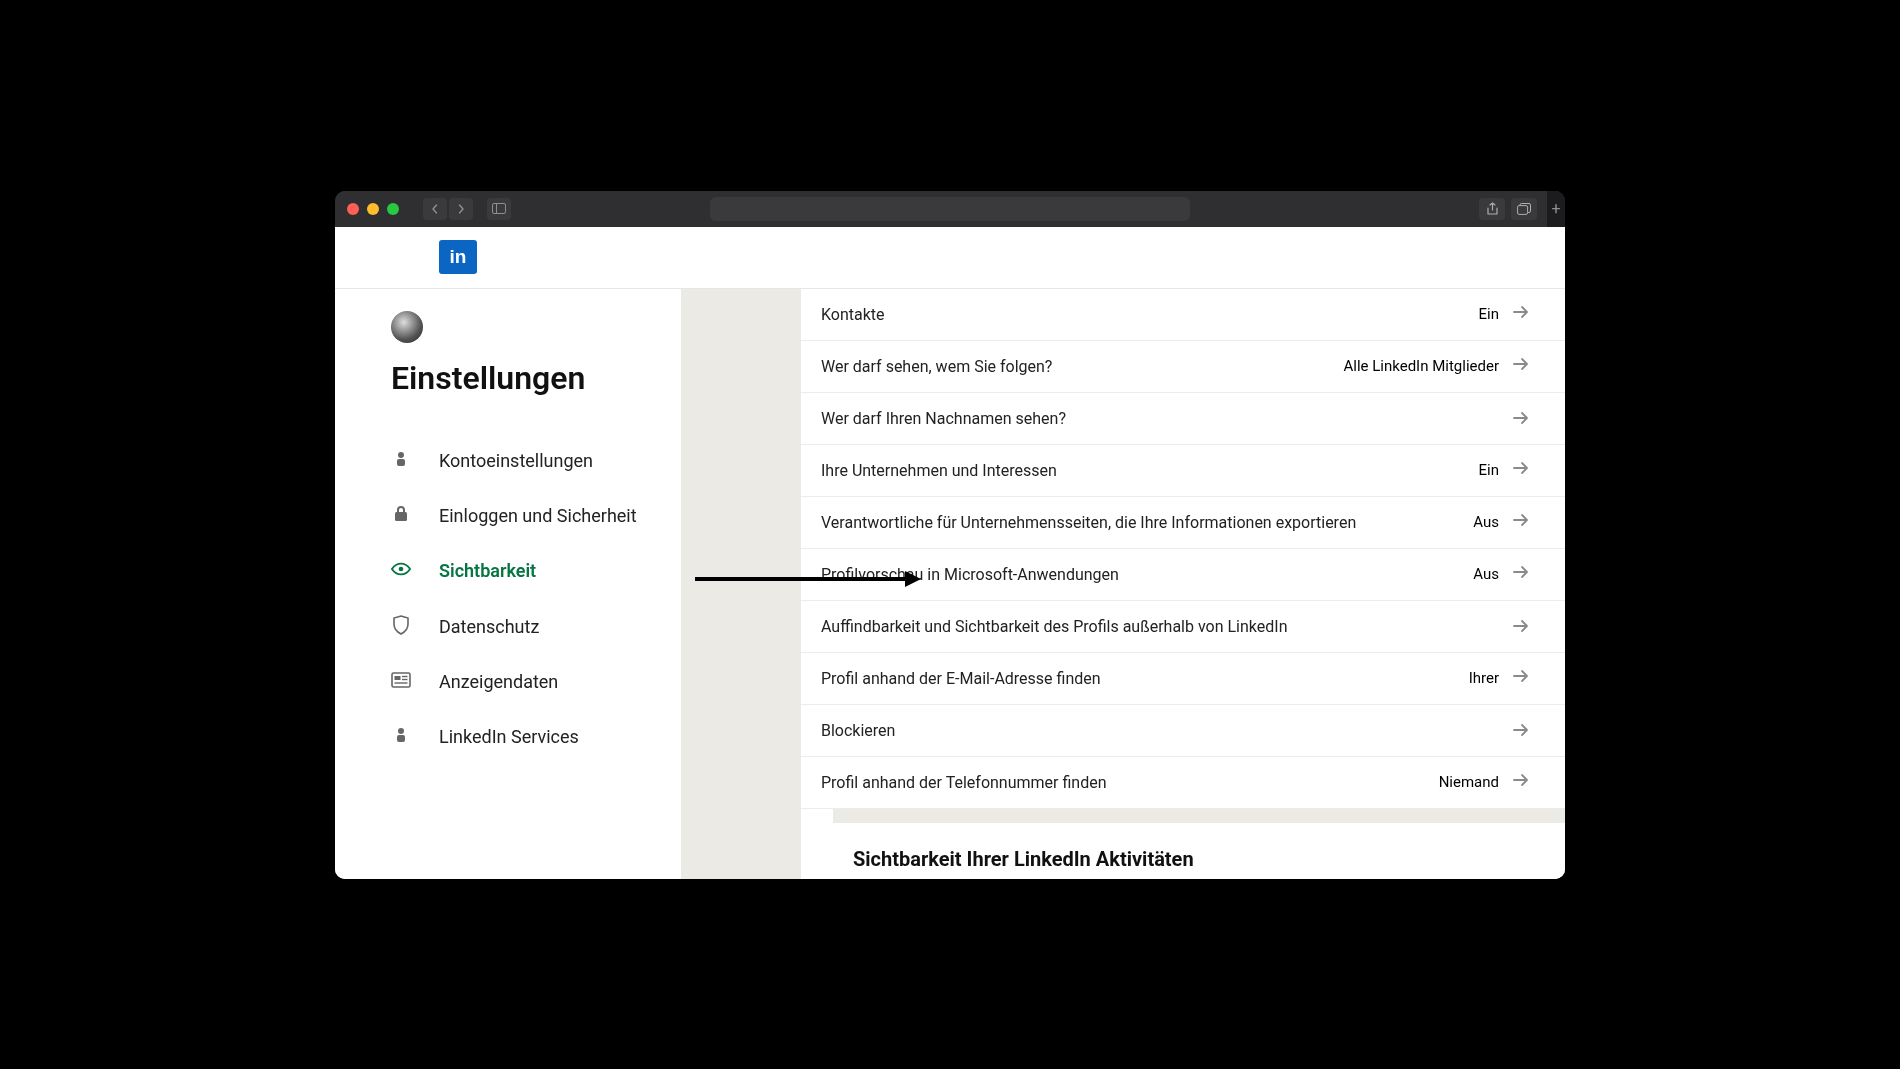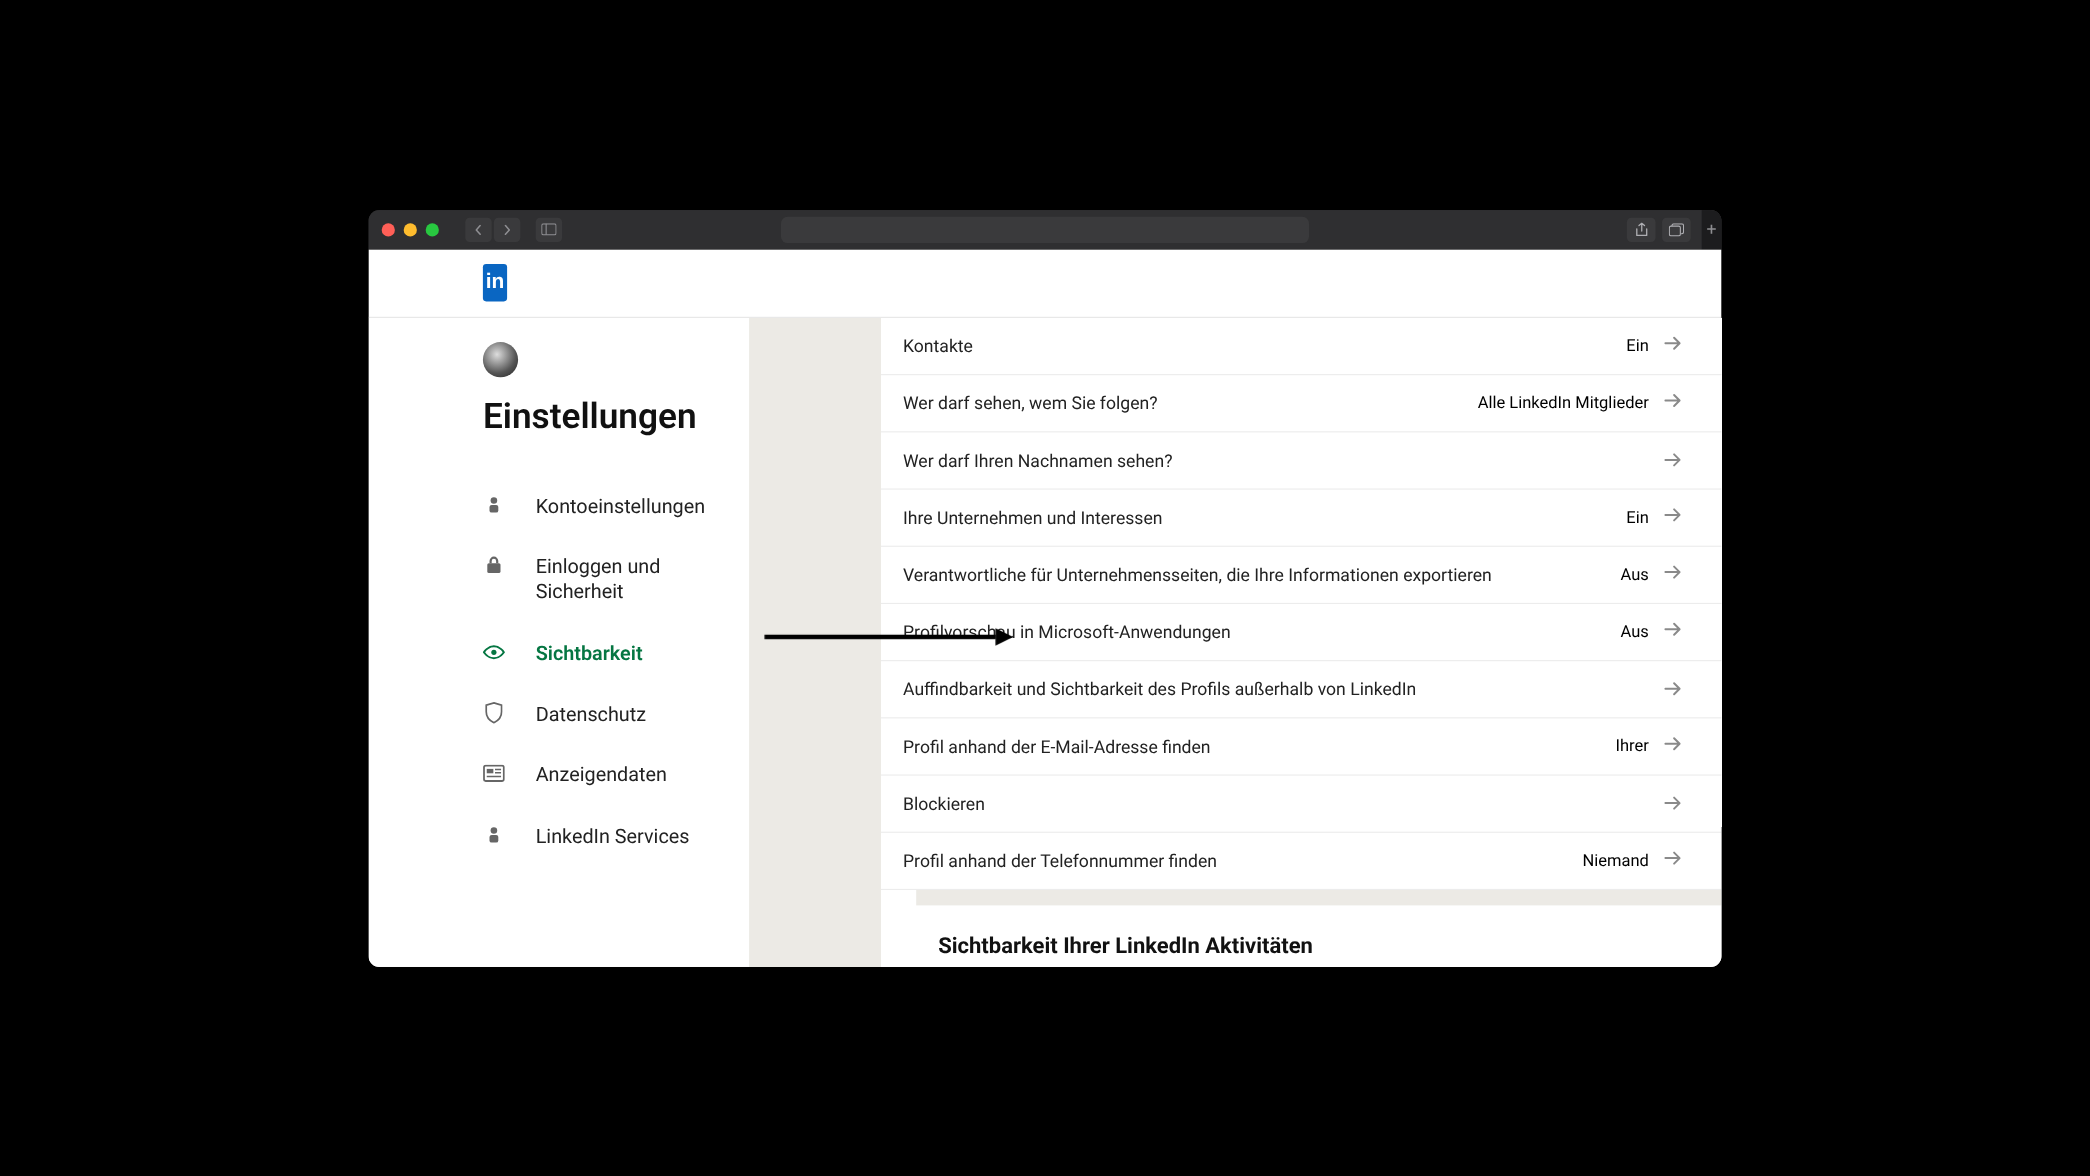--- a/index.html
+++ b/index.html
@@ -72,7 +72,7 @@
     display:flex; align-items:center; padding:0 20px 0 104px;
   }
   .logo {
-    width:22px; height:34px; background:#0a66c2;
+    width:38px; height:34px; background:#0a66c2;
     display:flex; align-items:center; justify-content:center;
     color:#fff; font-weight:700; font-size:19px; border-radius:3px;
     font-family: Arial, sans-serif;

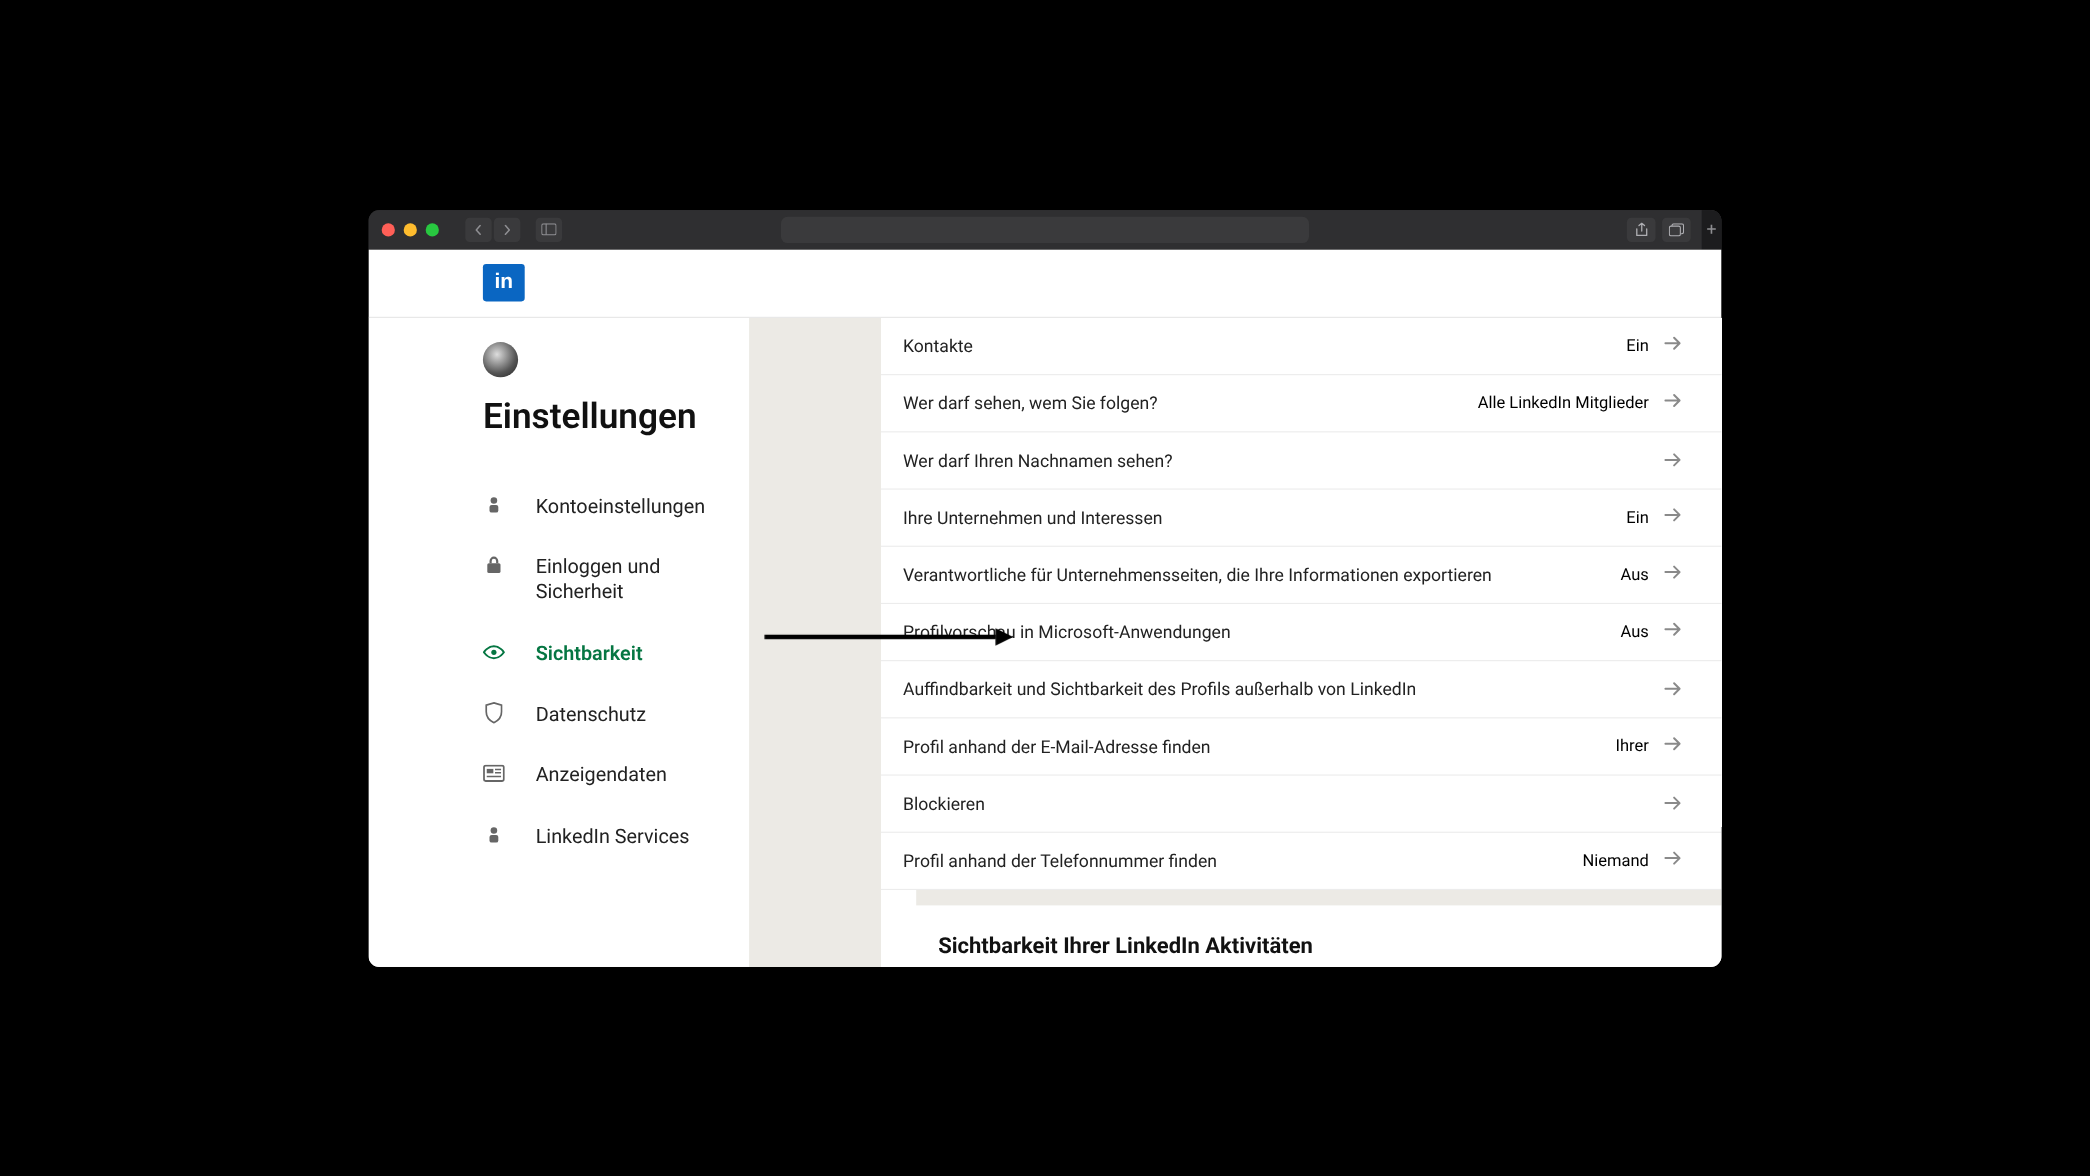--- a/index.html
+++ b/index.html
@@ -83,7 +83,7 @@
   }
 
   .side-col {
-    width: 346px; background:#fff; padding: 22px 0 0 104px;
+    width: 346px; background:#fff; padding: 22px 0 0 56px;
     flex-shrink:0;
   }
   .avatar {

